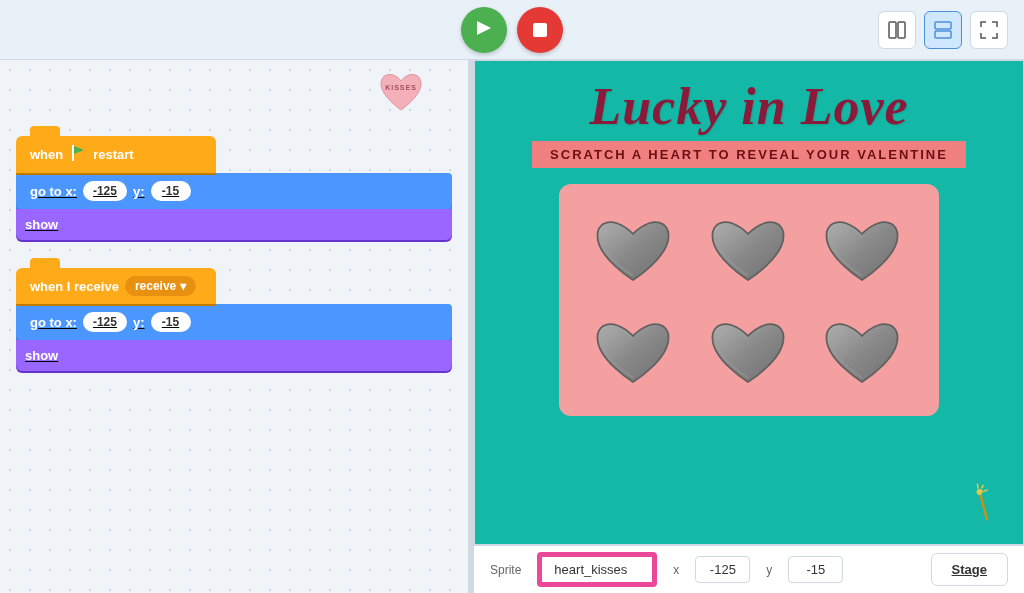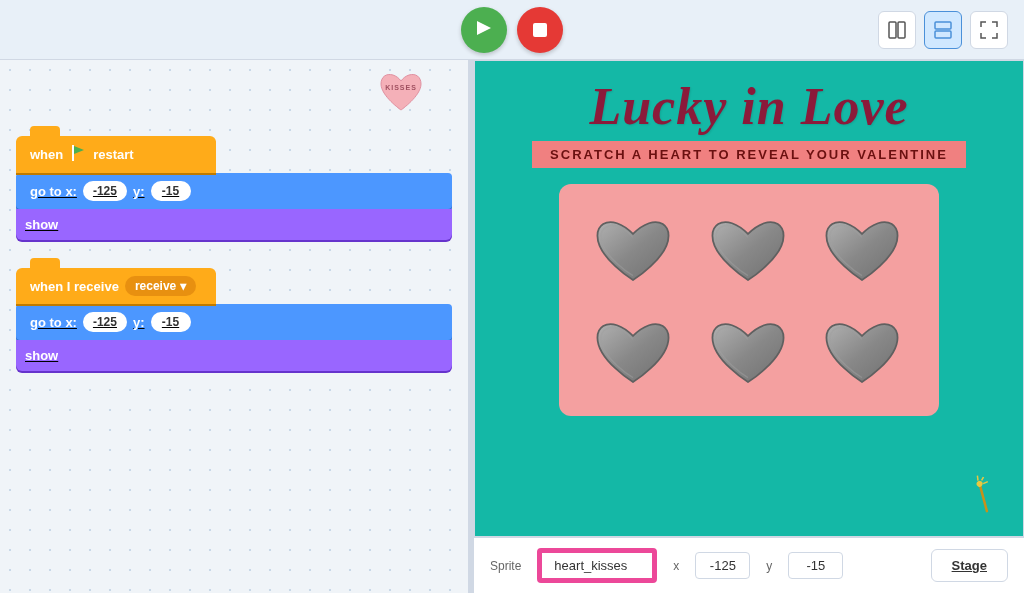--- a/index.html
+++ b/index.html
@@ -285,7 +285,7 @@
 
     
     .bottom-bar {
-      height: 56px;
+      height: 48px;
       background: white;
       border-top: 1px solid #d0d8e4;
       display: flex;

